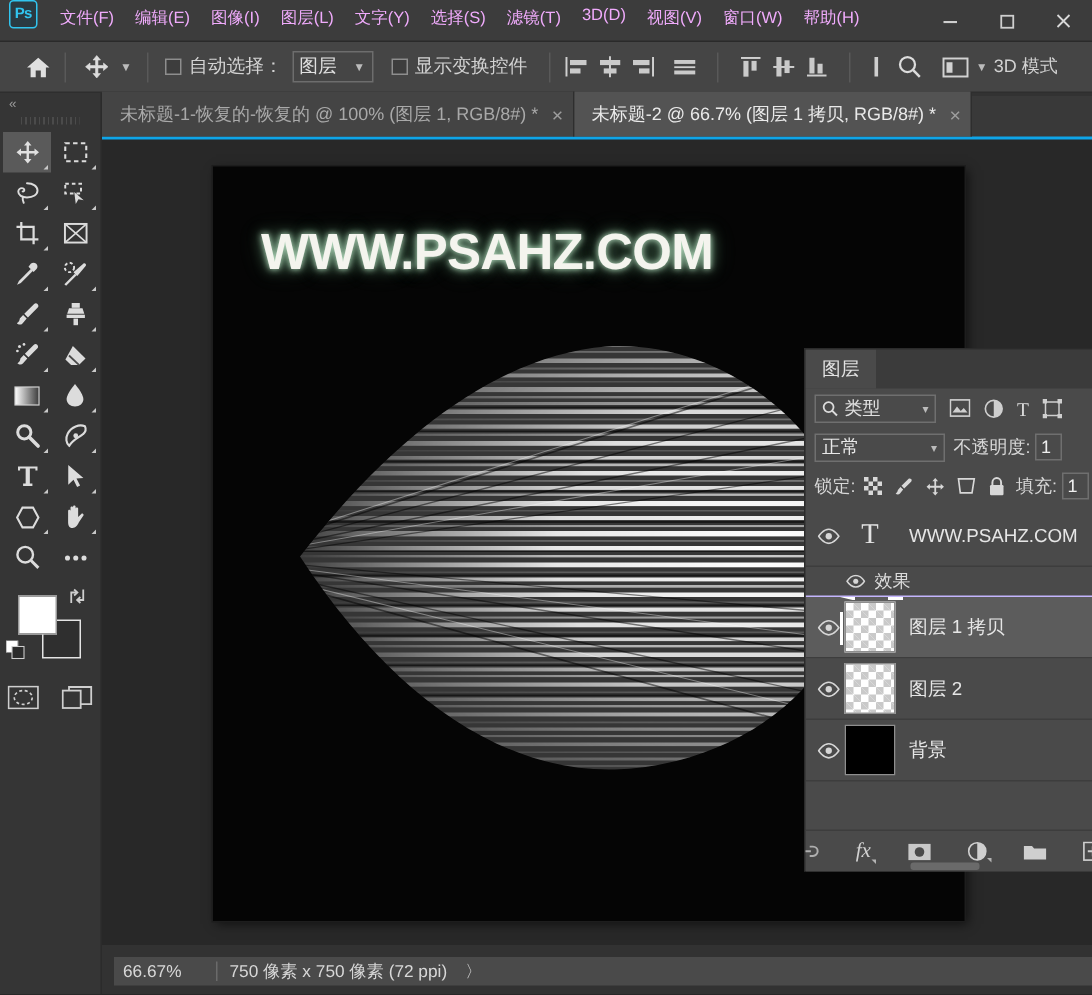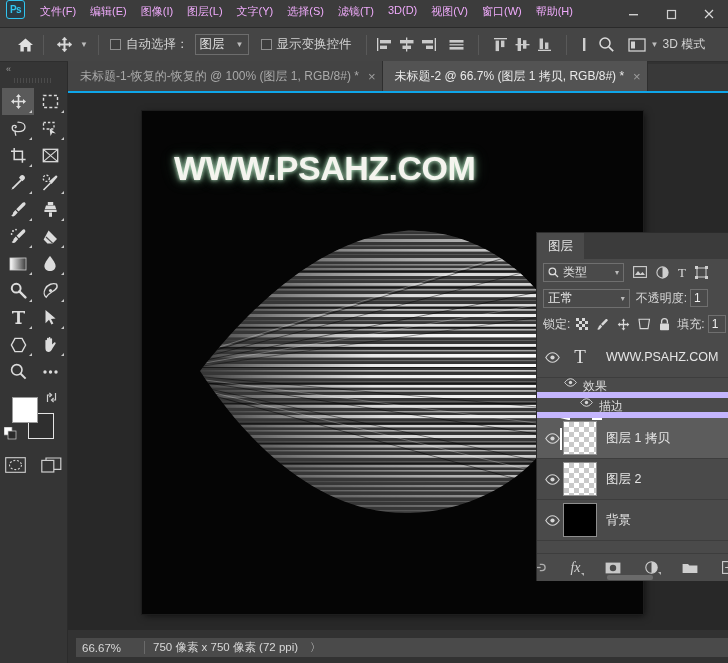--- a/index.html
+++ b/index.html
@@ -283,8 +283,8 @@
   }
   .lname { font-size: 12.5px; color: #e6e6e6; margin-left: 9px; white-space: nowrap; }
   .sub-row {
-    display: flex; align-items: flex-start;
-    height: 20px; border-bottom: 6px solid #c4b5fd;
+    display: flex; align-items: center;
+    height: 20px; border-bottom: 1px solid #c4b5fd;
   }
   .sub-row .eye { width: 22px; }
   .sub-row .sname { font-size: 12px; color: #dcdcdc; margin-left: 4px; }

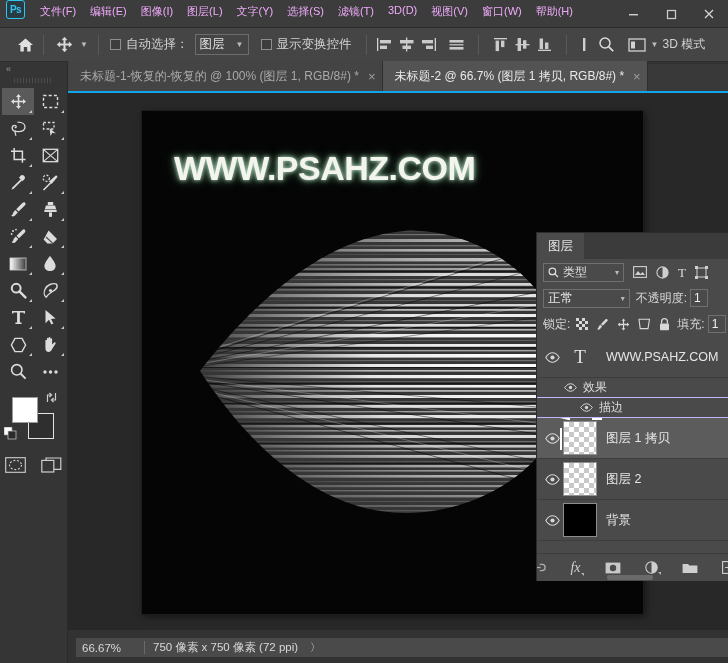--- a/index.html
+++ b/index.html
@@ -931,15 +931,6 @@
           </div>
           <div class="sname">效果</div>
         </div>
-        <div class="sub-row">
-          <div class="eye" style="margin-left:40px;width:18px">
-            <svg width="13" height="9" viewBox="0 0 13 9">
-                <path d="M6.5 0.7 C9.8 0.7 12.3 4.5 12.3 4.5 C12.3 4.5 9.8 8.3 6.5 8.3 C3.2 8.3 0.7 4.5 0.7 4.5 C0.7 4.5 3.2 0.7 6.5 0.7 Z" fill="none" stroke="#d6d6d6" stroke-width="1"></path>
-                <circle cx="6.5" cy="4.5" r="1.7" fill="#d6d6d6"></circle>
-              </svg>
-          </div>
-          <div class="sname">描边</div>
-        </div>
 
         <div class="layer selected">
           <div class="eye">

